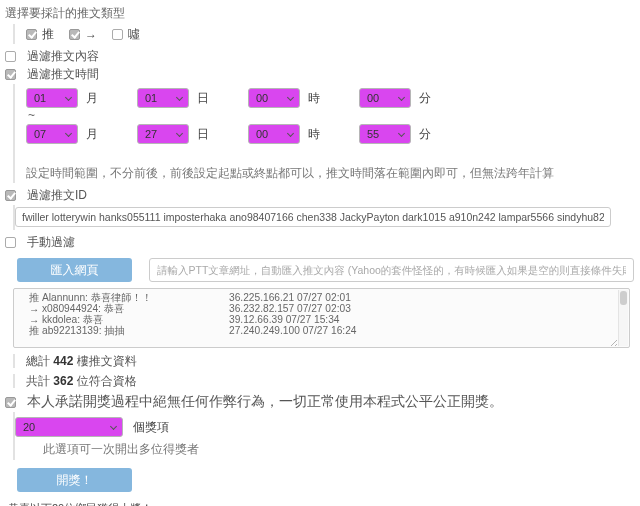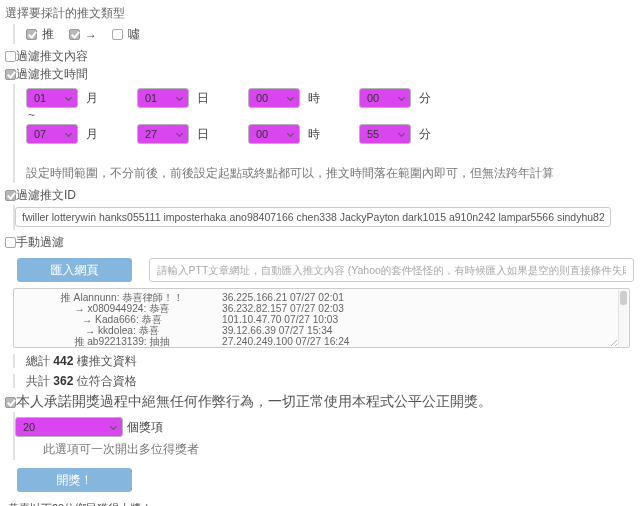--- a/index.html
+++ b/index.html
@@ -33,7 +33,7 @@
     border-right:2px solid #fff; border-bottom:2px solid #fff;
     transform:rotate(40deg);
   }
-  .cb-row { display:flex; align-items:center; gap:0; height:16px; margin:0 0 2px 2px; color:#555; }
+  .cb-row { display:flex; align-items:center; gap:11px; height:16px; margin:0 0 2px 2px; color:#555; }
   .cb-row.small { font-size:14px; }
 
   .pushtype { display:flex; align-items:center; gap:7px; height:20px; margin-bottom:4px; }

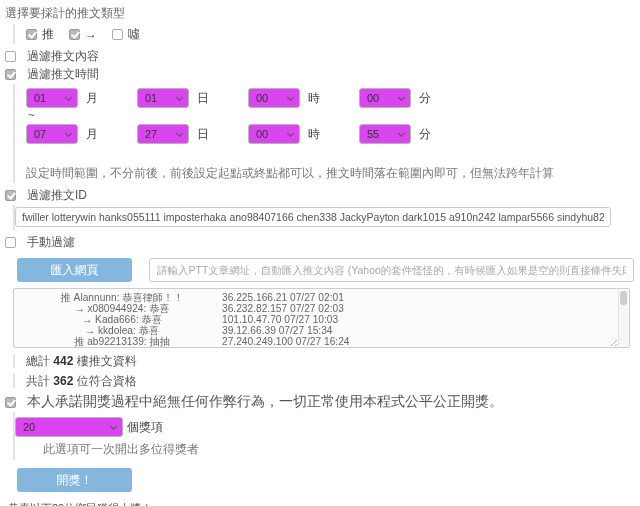--- a/index.html
+++ b/index.html
@@ -85,7 +85,7 @@
   .ta {
     position:relative; margin:0 4px 6px 10px; height:60px;
     border:1px solid #ccc; border-radius:2px; background:#fbfbfb;
-    padding:3px 16px 3px 8px; overflow:hidden;text-align:center;
+    padding:3px 16px 3px 15px; overflow:hidden;
   }
   .cmt { display:flex; height:11px; line-height:11px; font-size:10.2px; color:#666; }
   .cmt-left { width:200px; flex:none; white-space:nowrap; overflow:hidden; }

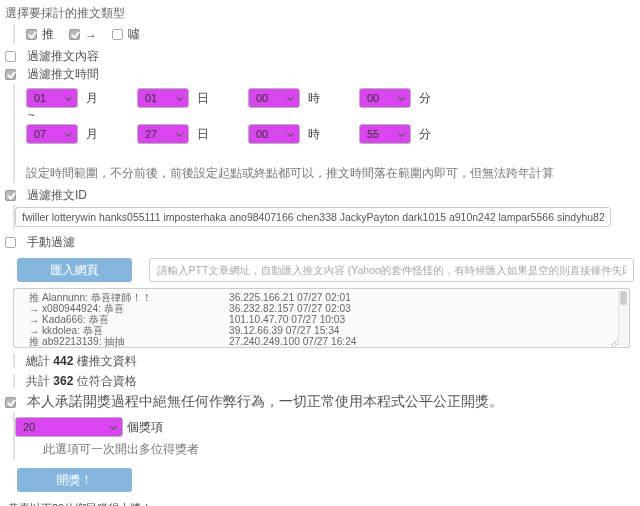--- a/index.html
+++ b/index.html
@@ -239,10 +239,6 @@
       <span class="cmt-right">36.232.82.157 07/27 02:03</span>
     </div>
     <div class="cmt">
-      <span class="cmt-left">→ Kada666: 恭喜</span>
-      <span class="cmt-right">101.10.47.70 07/27 10:03</span>
-    </div>
-    <div class="cmt">
       <span class="cmt-left">→ kkdolea: 恭喜</span>
       <span class="cmt-right">39.12.66.39 07/27 15:34</span>
     </div>

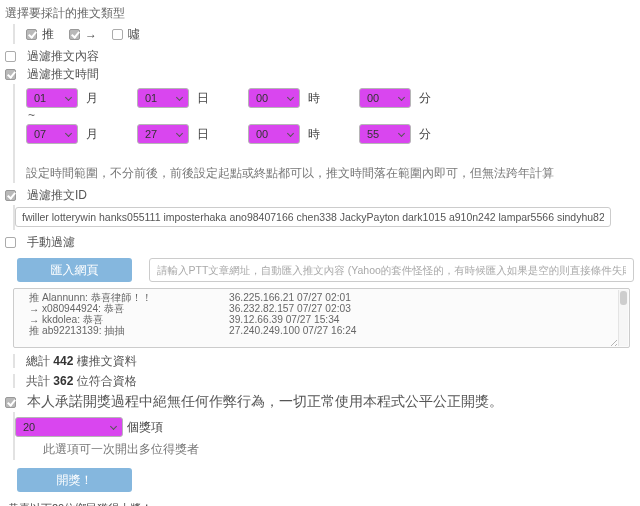--- a/index.html
+++ b/index.html
@@ -105,7 +105,7 @@
   .stat b { color:#333; }
 
   .multi-block { padding:4px 0 3px 0; margin-bottom:4px; }
-  .multi-row { display:flex; align-items:center; gap:4px; height:22px; color:#444; }
+  .multi-row { display:flex; align-items:center; gap:10px; height:22px; color:#444; }
   .multi-note { height:16px; line-height:16px; color:#777; margin-top:3px;padding-left:28px; }
 
   .draw-btn { margin:8px 0 0 14px; }

